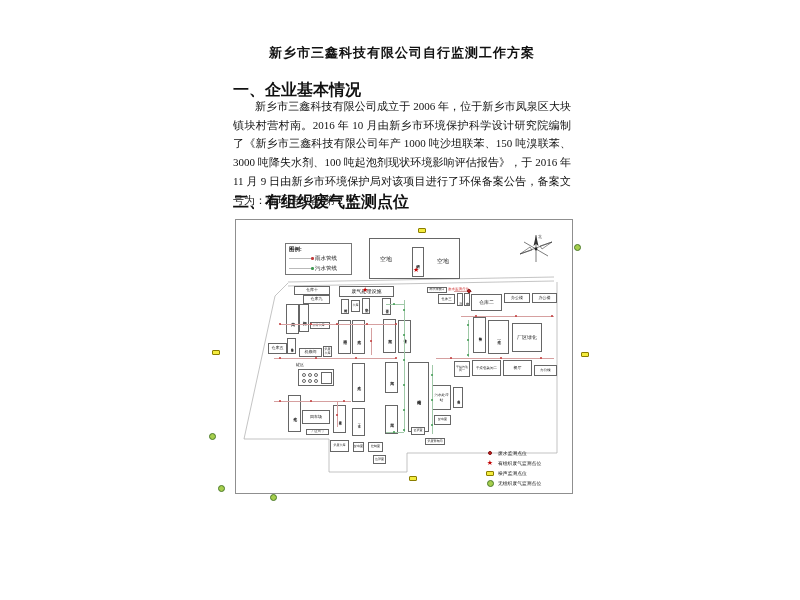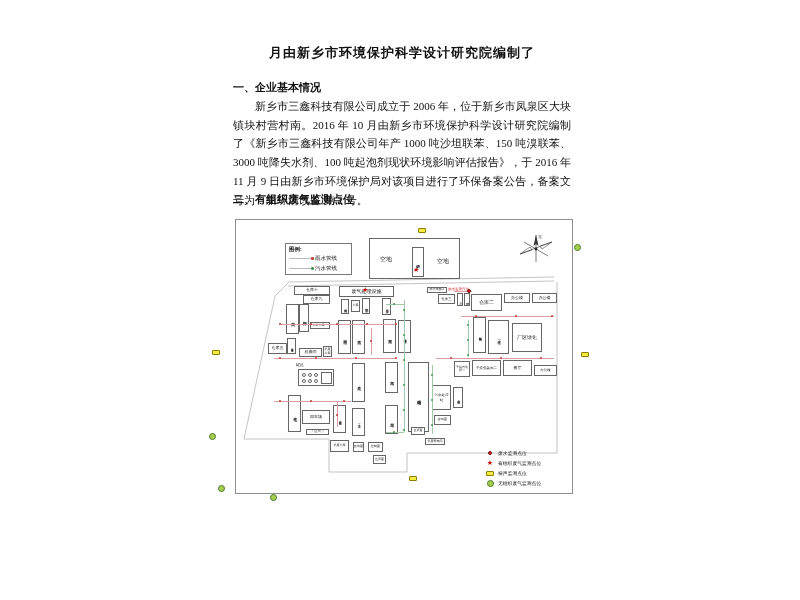--- a/index.html
+++ b/index.html
@@ -40,7 +40,7 @@
 </head>
 <body>
 
-<div class="abs" id="doc-title">月由新乡市环境保护科学设计研究院编制了</div>
+<div class="abs" id="doc-title">新乡市三鑫科技有限公司自行监测工作方案</div>
 <div class="abs heading" id="sec1-heading">一、企业基本情况</div>
 <div class="abs" id="para">新乡市三鑫科技有限公司成立于 2006 年，位于新乡市凤泉区大块镇块村营村南。2016 年 10 月由新乡市环境保护科学设计研究院编制了《新乡市三鑫科技有限公司年产 1000 吨沙坦联苯、150 吨溴联苯、3000 吨降失水剂、100 吨起泡剂现状环境影响评估报告》，于 2016 年 11 月 9 日由新乡市环境保护局对该项目进行了环保备案公告，备案文号为：新环清改备 第 2 号。</div>
 <div class="abs heading" id="sec2-heading">二、有组织废气监测点位</div>

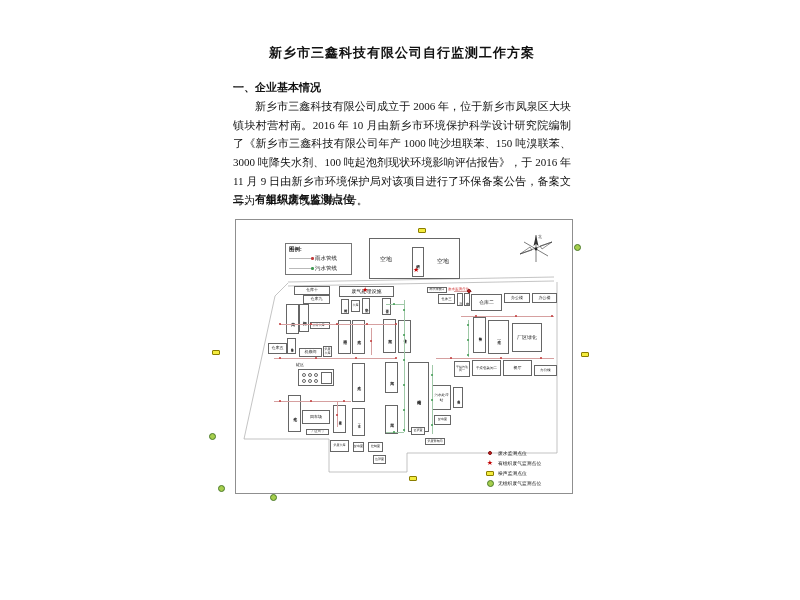--- a/index.html
+++ b/index.html
@@ -9,7 +9,7 @@
   }
   .abs{position:absolute;}
   #doc-title{left:233px;top:44px;width:338px;text-align:center;font-size:13px;font-weight:bold;letter-spacing:1px;}
-  .heading{font-size:11px;font-weight:bold;}
+  .heading{font-size:16px;font-weight:bold;}
   #sec1-heading{left:233px;top:80px;}
   #sec2-heading{left:233px;top:192px;}
   #para{left:233px;top:97px;width:338px;font-size:11px;line-height:18.7px;text-align:justify;text-indent:2em;}

